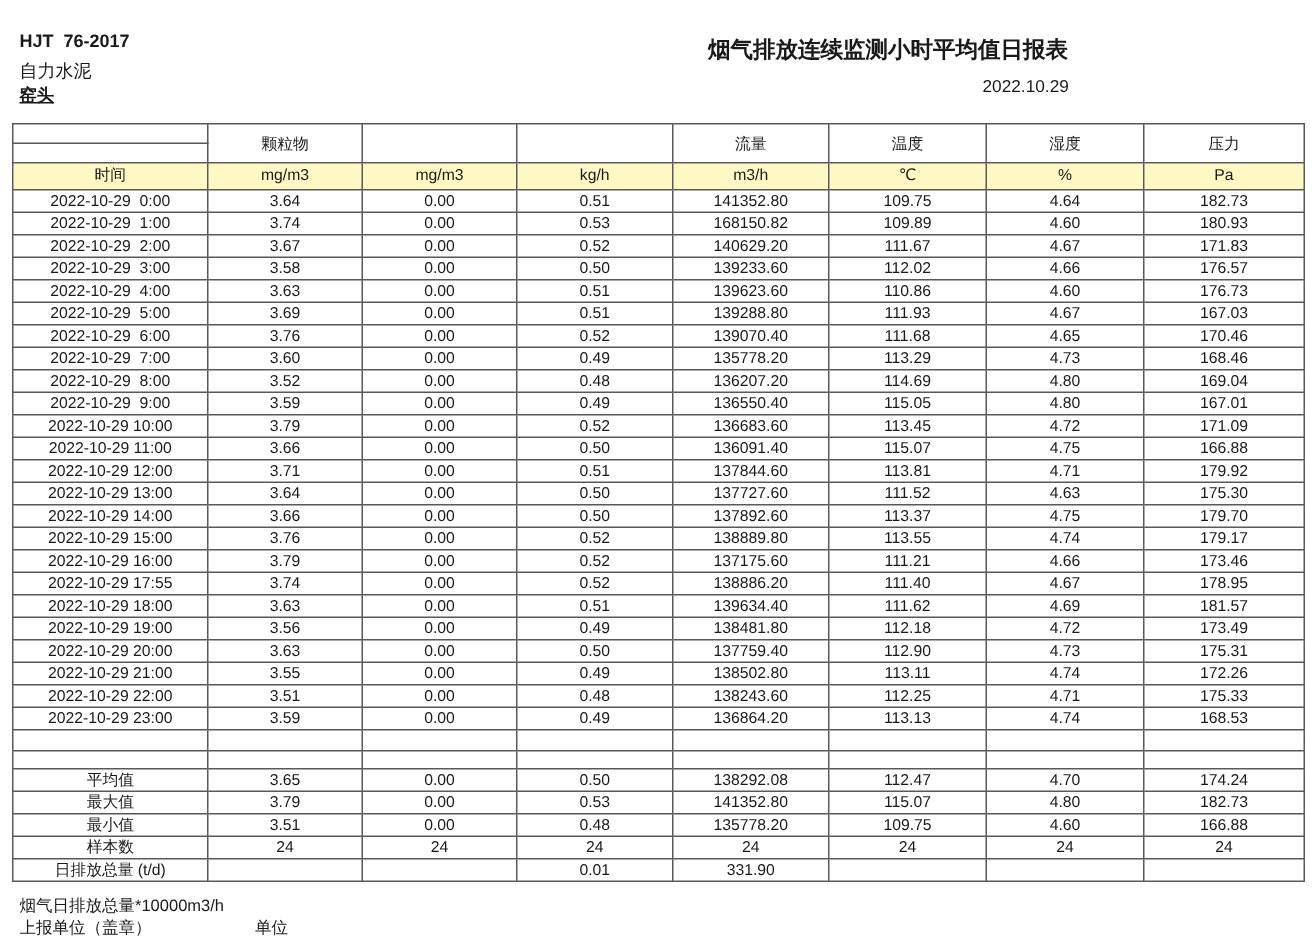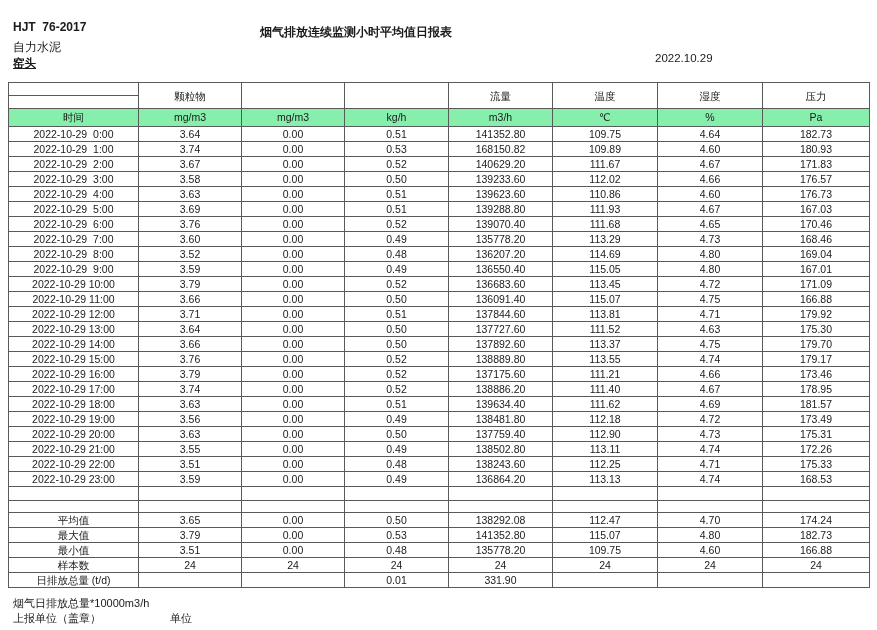--- a/index.html
+++ b/index.html
@@ -9,7 +9,7 @@
     font-family:"Liberation Sans","DejaVu Sans",sans-serif;
   }
   .doc-code{position:absolute;left:13px;top:4px;font-size:12px;font-weight:bold;white-space:pre;margin-top:16px;}
-  .report-title{position:absolute;left:0;top:24px;width:712px;text-align:center;font-size:12px;font-weight:bold;}
+  .report-title{position:absolute;left:0;top:24px;width:712px;text-align:right;font-size:15px;font-weight:bold;}
   .company{position:absolute;left:13px;top:39px;font-size:12px;font-weight:normal;}
   .site{position:absolute;left:13px;top:56px;font-size:11.5px;font-weight:bold;text-decoration:underline;}
   .report-date{position:absolute;left:655px;top:52px;font-size:11.5px;}

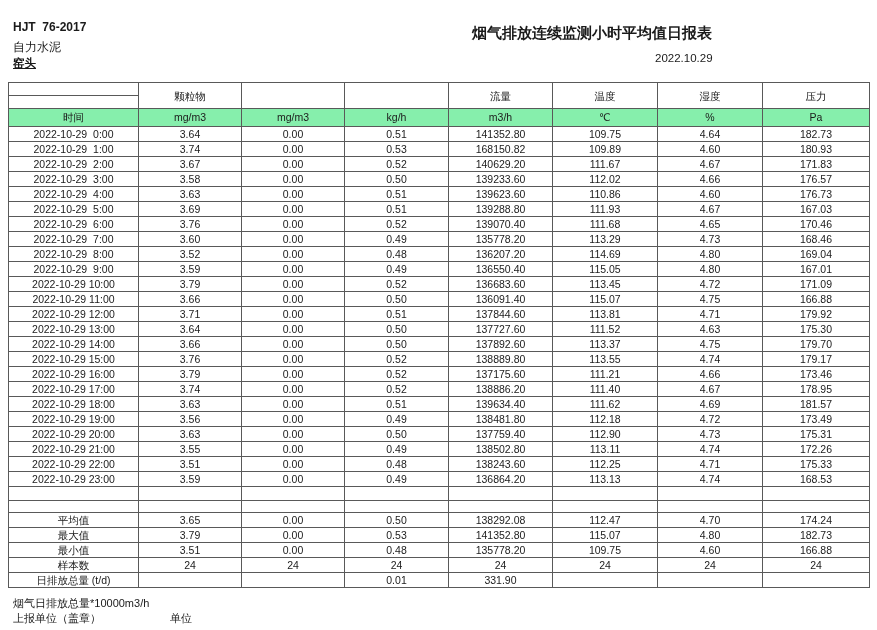--- a/index.html
+++ b/index.html
@@ -25,7 +25,7 @@
     height:14px;line-height:14px;
   }
   table.report .hdr-top td{height:12px;line-height:12px;}
-  table.report .unit-row td{height:17px;line-height:17px;background:#86efac;}
+  table.report .unit-row td{height:17px;line-height:17px;background:#fef9c3;}
   table.report .gap-row td{height:13px;}
   table.report .gap-row2 td{height:11px;}
   .footer-note1{position:absolute;left:13px;top:596px;font-size:11px;}

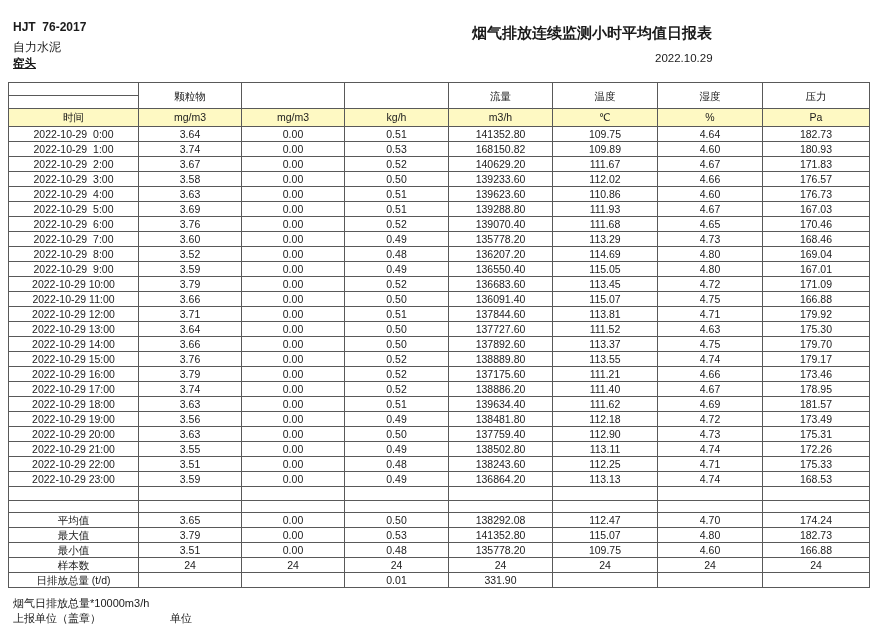--- a/index.html
+++ b/index.html
@@ -249,7 +249,7 @@
         <td>173.46</td>
       </tr>
       <tr>
-        <td>2022-10-29 17:00</td>
+        <td>2022-10-29 17:55</td>
         <td>3.74</td>
         <td>0.00</td>
         <td>0.52</td>

